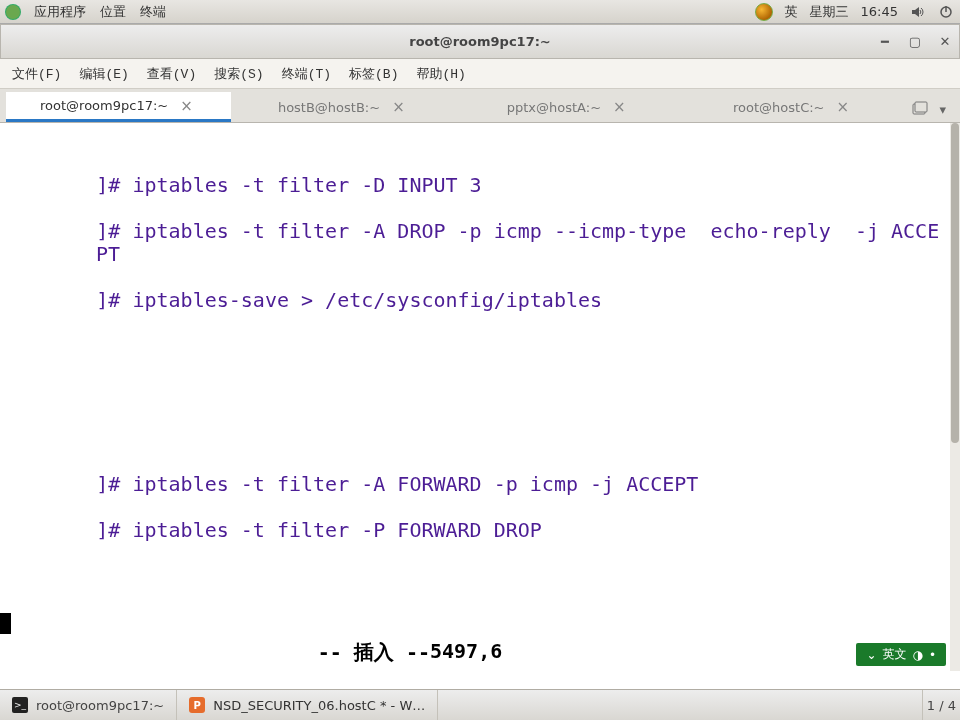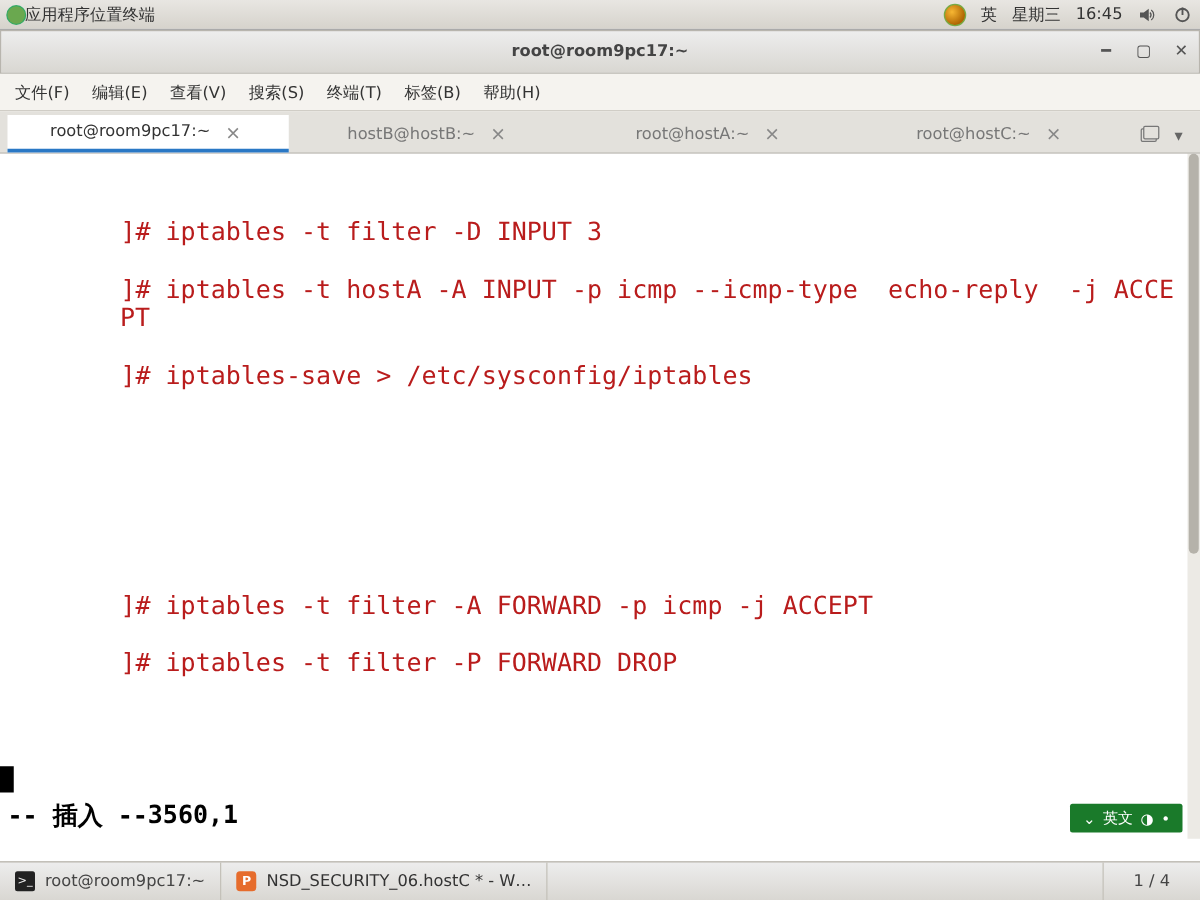--- a/index.html
+++ b/index.html
@@ -7,7 +7,7 @@
 
 
 .top-panel { height: 24px; background: linear-gradient(#e8e6e2, #d6d3cc); border-bottom: 1px solid #aaa; display: flex; align-items: center; padding: 0 6px; color: #333; }
-.top-panel .left { display: flex; align-items: center; }
+.top-panel .left { display: flex; gap: 14px; align-items: center; }
 .top-panel .distro-icon { width: 14px; height: 14px; background: #6aa84f; border-radius: 50%; box-shadow: 0 0 0 1px #3a6; }
 .top-panel .right { margin-left: auto; display: flex; gap: 12px; align-items: center; }
 .status-icon { width: 16px; height: 16px; display: inline-flex; align-items: center; justify-content: center; color: #555; }

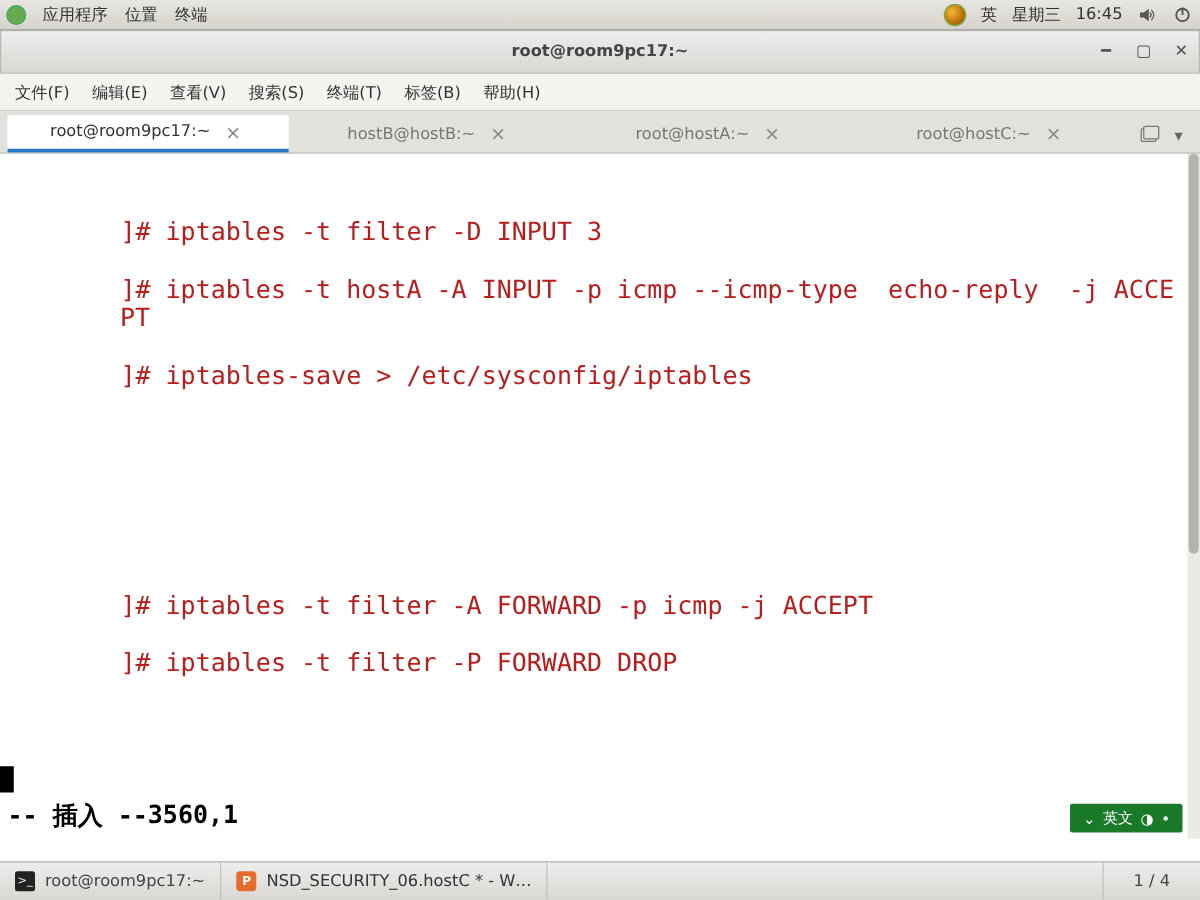--- a/index.html
+++ b/index.html
@@ -20,7 +20,7 @@
 
 
 .menubar { height: 30px; background: #f5f3ef; border-bottom: 1px solid #d0cdc6; display: flex; align-items: center; padding: 0 6px; gap: 6px; color: #333; }
-.menubar span { padding: 2px 6px; cursor: pointer; }
+.menubar span { padding: 2px 6px; cursor: pointer; font-family: Liberation Mono, monospace; }
 
 
 .tabbar { height: 34px; background: #e3e1dc; display: flex; align-items: flex-end; padding: 0 6px 0 6px; gap: 0; border-bottom: 1px solid #b8b5ae; position: relative; }

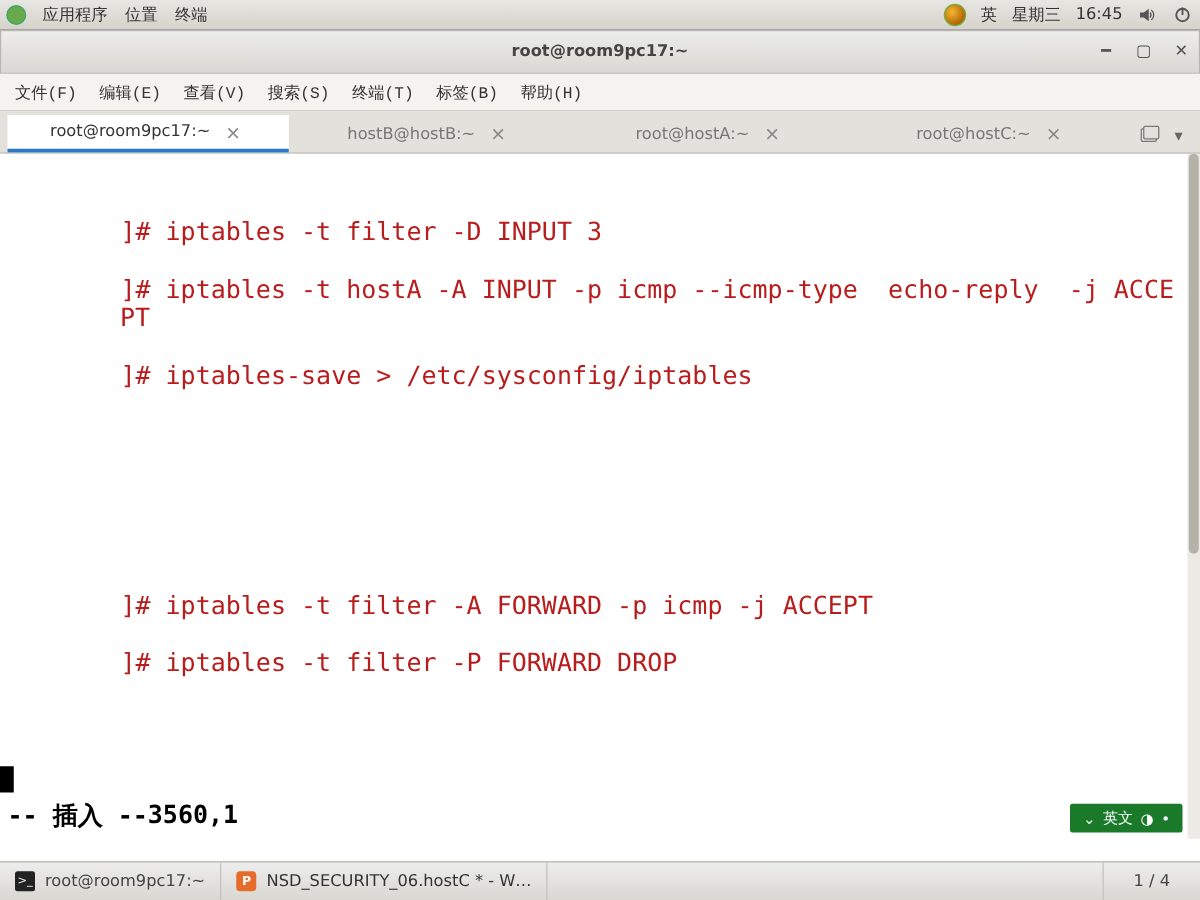--- a/index.html
+++ b/index.html
@@ -110,7 +110,7 @@
     <span class="close">×</span>
   </div>
   <div class="tab">
-    <span>root@hostA:~</span>
+    <span>pptx@hostA:~</span>
     <span class="close">×</span>
   </div>
   <div class="tab">

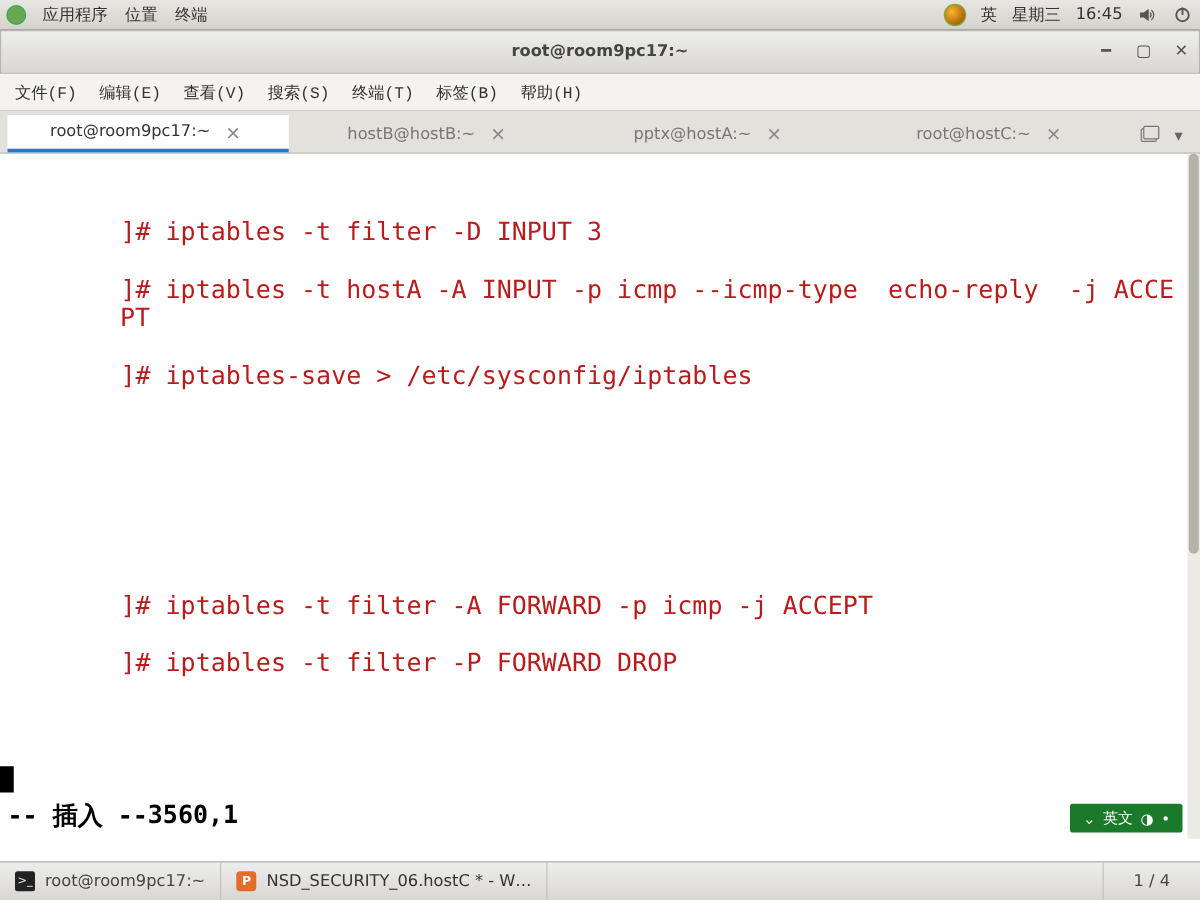--- a/index.html
+++ b/index.html
@@ -30,7 +30,7 @@
 .tabbar .extras { display: flex; align-items: center; gap: 12px; padding: 0 8px 4px 6px; color: #666; }
 
 
-.terminal { position: absolute; top: 123px; left: 0; right: 10px; bottom: 49px; background: #fff; font-family: "DejaVu Sans Mono", monospace; font-size: 20px; line-height: 23px; color: #b91c1c; white-space: pre-wrap; word-break: break-all; padding-top: 28px; }
+.terminal { position: absolute; top: 123px; left: 0; right: 10px; bottom: 49px; background: #fff; font-family: "DejaVu Sans Mono", monospace; font-size: 20px; line-height: 23px; color: #4c1d95; white-space: pre-wrap; word-break: break-all; padding-top: 28px; }
 .terminal .line { padding-left: 96px; text-indent: -96px; padding-right: 4px; }
 .terminal .noindent { padding-left: 0; text-indent: 0; }
 .terminal .cursor-block { display: inline-block; width: 11px; height: 21px; background: #000; vertical-align: text-bottom; }

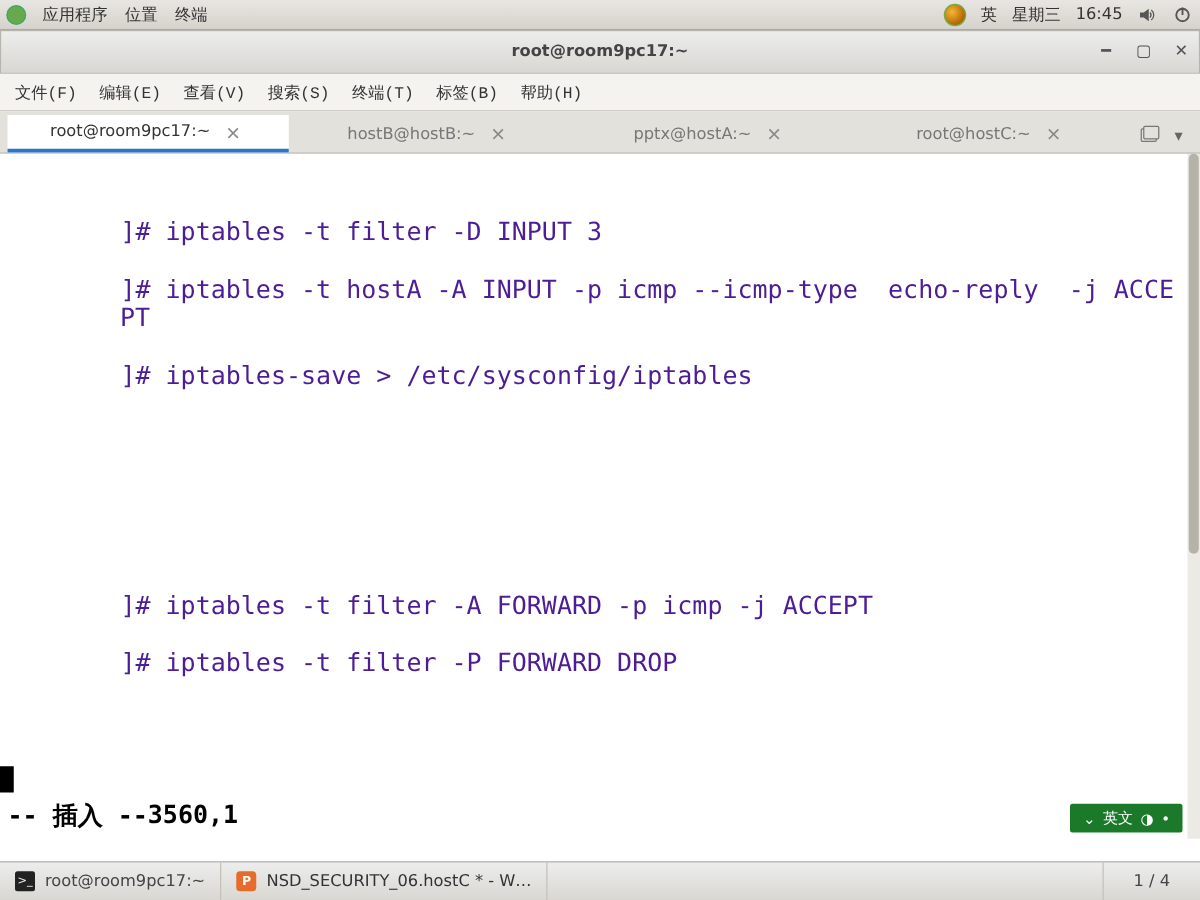--- a/index.html
+++ b/index.html
@@ -130,7 +130,7 @@
 
 <div class="terminal">
 <div class="line">        ]# iptables -t filter -D INPUT 3</div>
-<div class="line">        ]# iptables -t hostA -A INPUT -p icmp --icmp-type  echo-reply  -j ACCEPT</div>
+<div class="line">        ]# iptables -t filter -A DROP -p icmp --icmp-type  echo-reply  -j ACCEPT</div>
 <div class="line">        ]# iptables-save &gt; /etc/sysconfig/iptables</div>
 <div class="line">&nbsp;</div>
 <div class="line">&nbsp;</div>

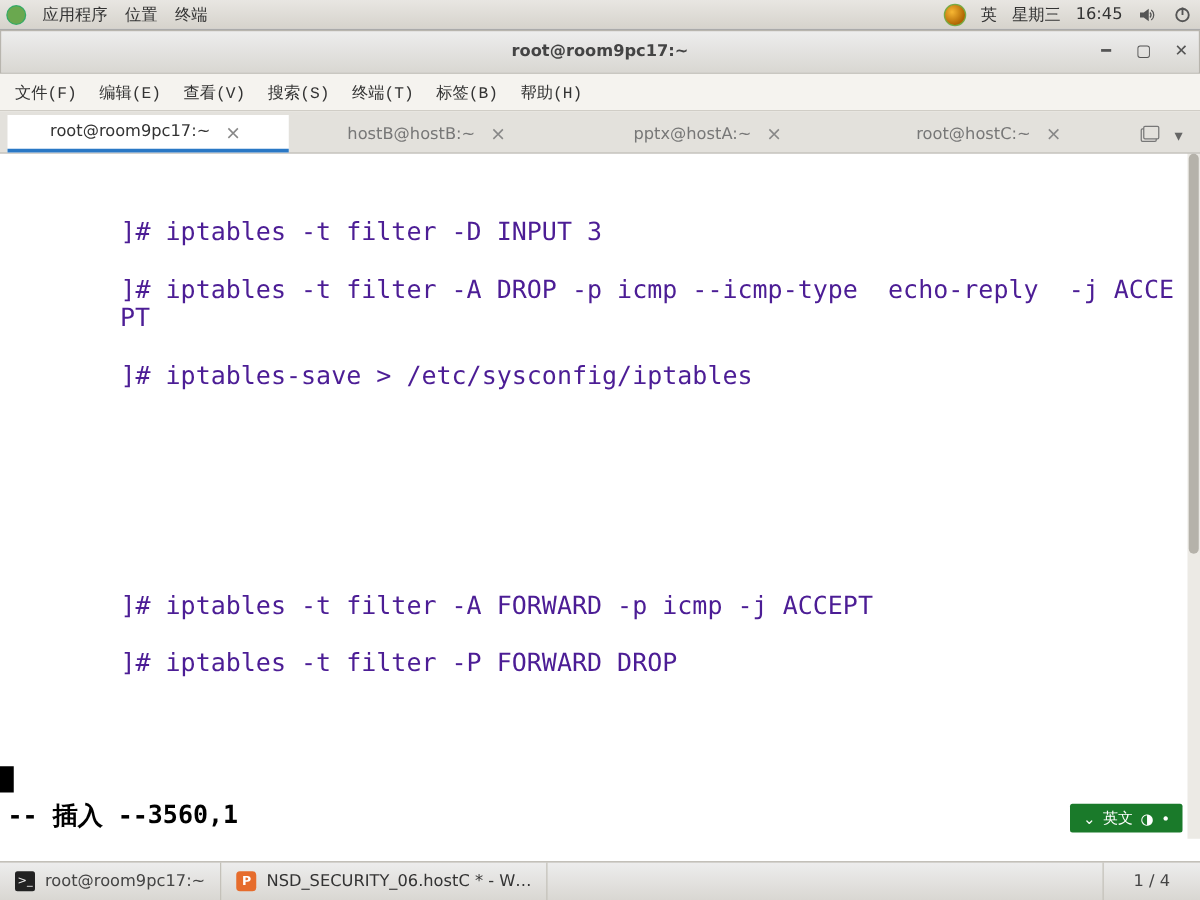--- a/index.html
+++ b/index.html
@@ -37,7 +37,7 @@
 .scrollbar { position: absolute; right: 0; top: 123px; bottom: 49px; width: 10px; background: #eceae5; }
 .scrollbar .thumb { position: absolute; left: 1px; right: 1px; top: 0; height: 320px; background: #b5b2aa; border-radius: 4px; }
 
-.status-line { position: absolute; bottom: 54px; left: 0; right: 10px; display: flex; justify-content: flex-start; font-family: "DejaVu Sans Mono", monospace; font-size: 20px; font-weight: bold; padding: 0 6px; }
+.status-line { position: absolute; bottom: 54px; left: 0; right: 10px; display: flex; justify-content: center; font-family: "DejaVu Sans Mono", monospace; font-size: 20px; font-weight: bold; padding: 0 6px; }
 .ime-badge { position: absolute; right: 14px; bottom: 54px; background: #1a7a2a; color: #fff; font-size: 12px; padding: 3px 10px; display: flex; align-items: center; gap: 6px; border-radius: 2px; }
 
 

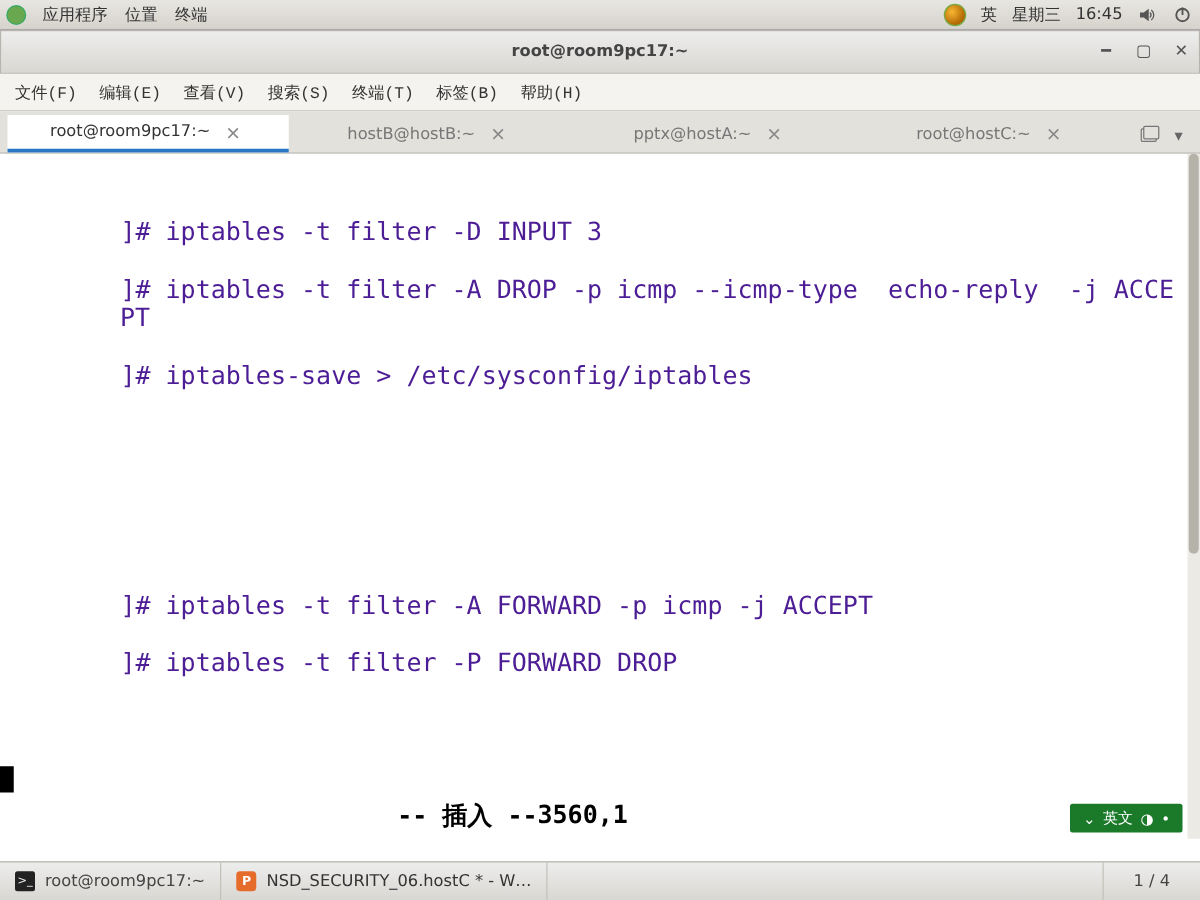--- a/index.html
+++ b/index.html
@@ -152,7 +152,7 @@
 
 <div class="status-line">
   <span>-- 插入 --</span>
-  <span style="margin-right: 130px;">3560,1</span>
+  <span style="margin-right: 130px;">5497,6</span>
 </div>
 <div class="ime-badge">
   <span>⌄</span>

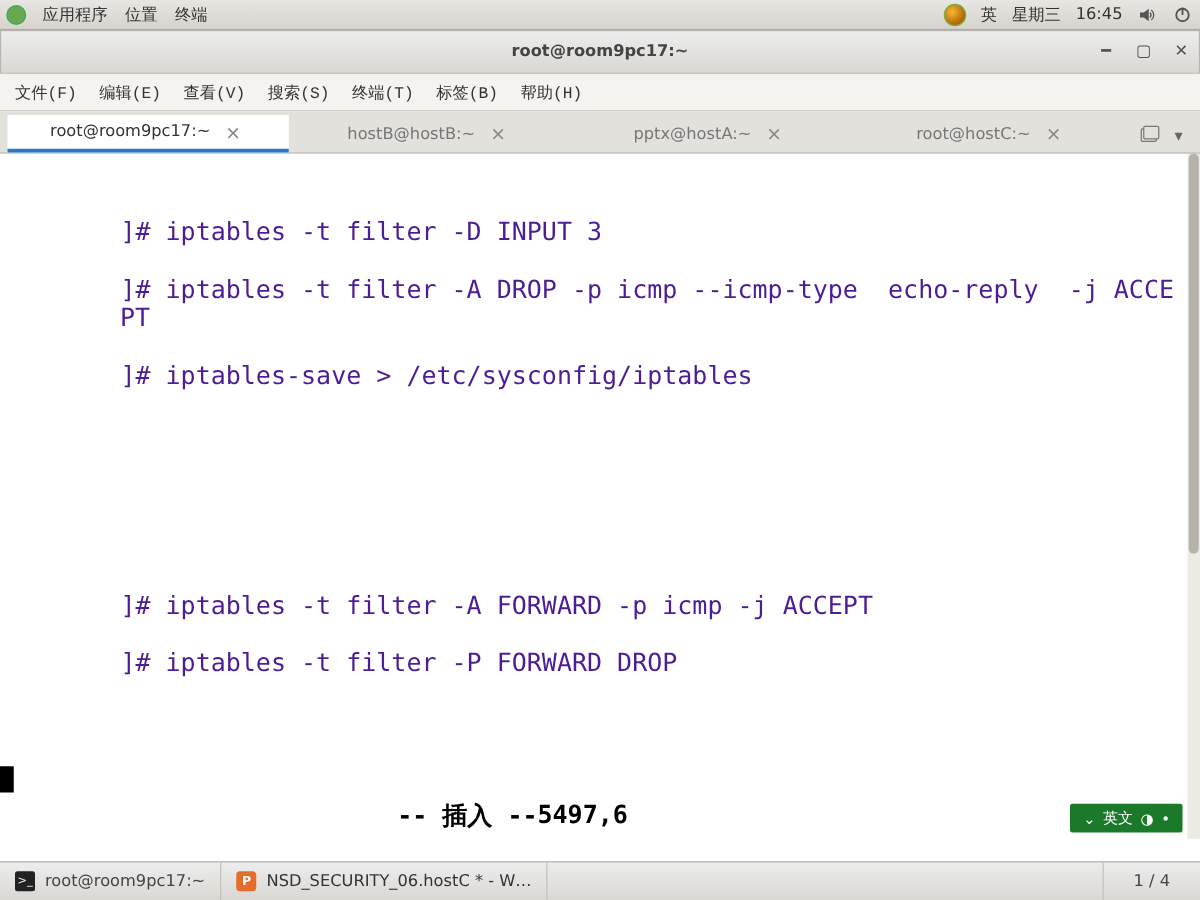--- a/index.html
+++ b/index.html
@@ -49,7 +49,7 @@
 .task.folder .ico svg { display: block; }
 .task.wps { color: #333; }
 .task.wps .ico { background: #e66c2c; border-radius: 3px; color: #fff; font-weight: bold; font-size: 10px; }
-.pager { margin-left: auto; display: flex; align-items: center; padding: 0 24px; border-left: 1px solid #c4c1b9; color: #444; gap: 4px; }
+.pager { margin-left: auto; display: flex; align-items: center; padding: 0 4px; border-left: 1px solid #c4c1b9; color: #444; gap: 4px; }
 </style>
 </head>
 <body>

